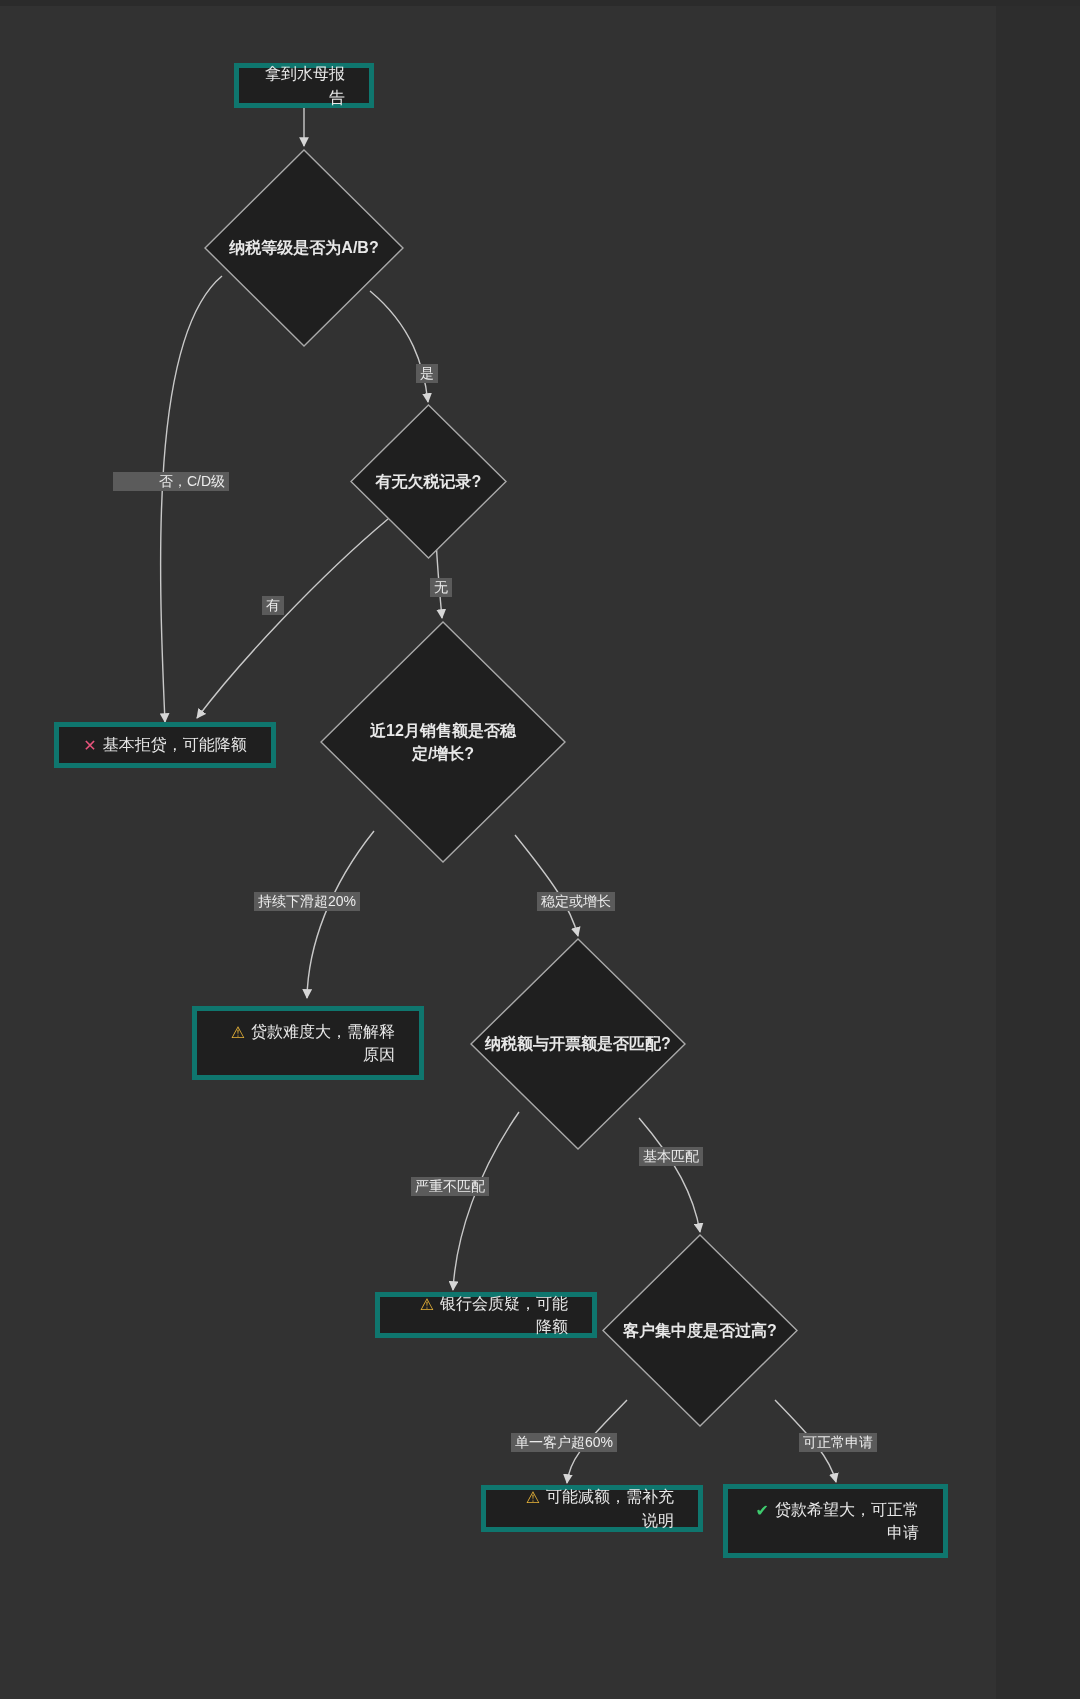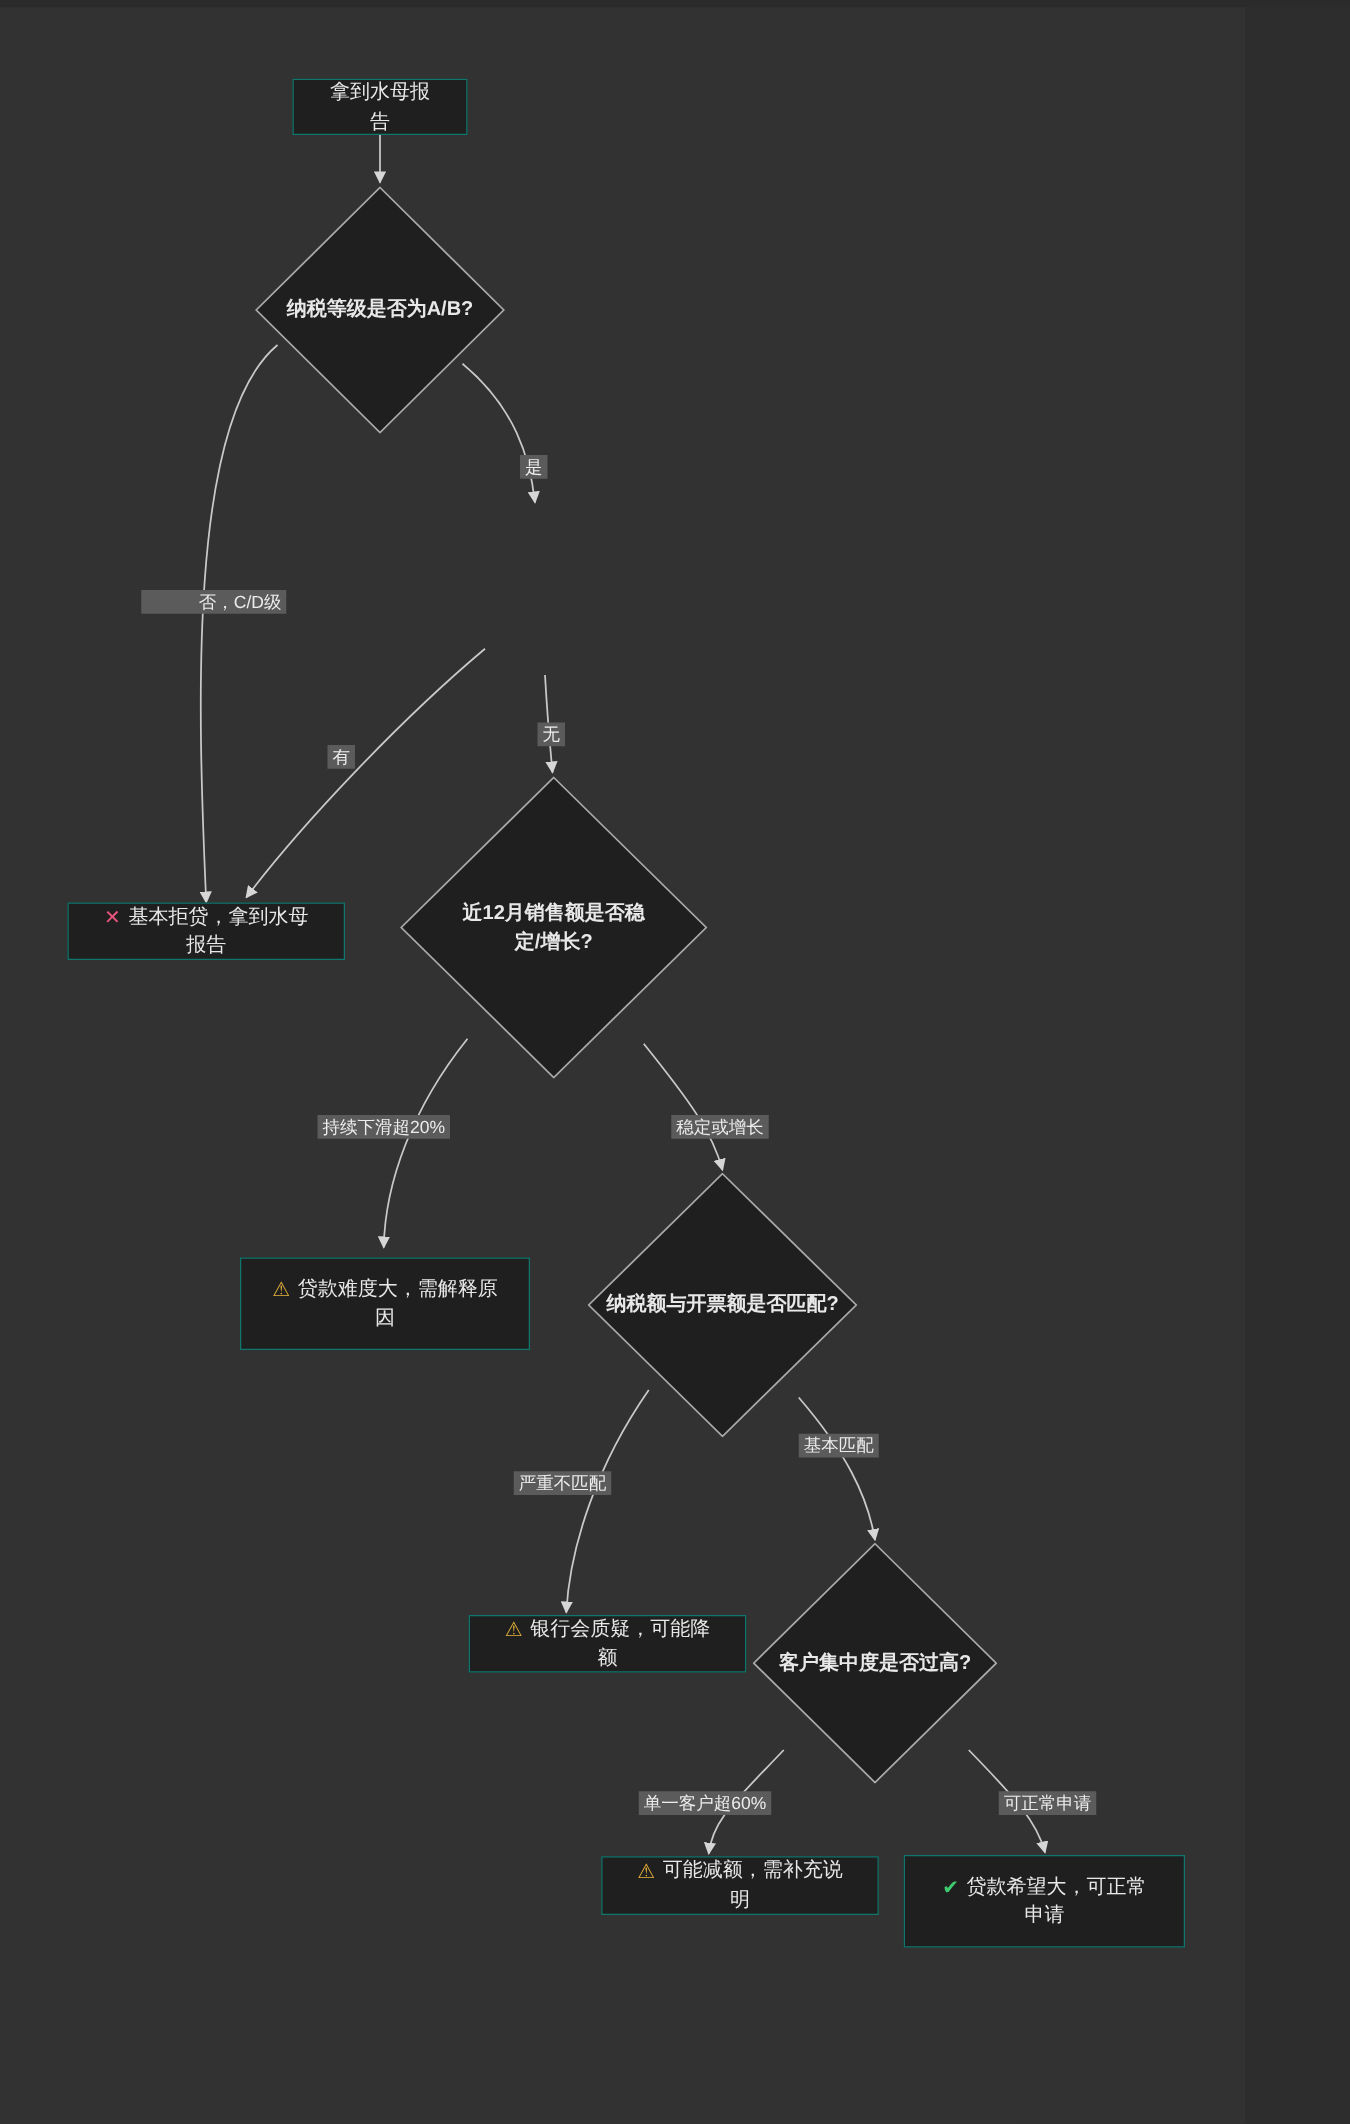--- a/index.html
+++ b/index.html
@@ -54,9 +54,10 @@
   }
   .node-rect {
     background: #1f1f1f;
-    border: 1px solid #0f766e;
+    border: 5px solid #0f766e;
     font-size: 16px;
     padding: 6px 24px;
+    text-align: right;
   }
   .node-diamond {
     background: transparent;

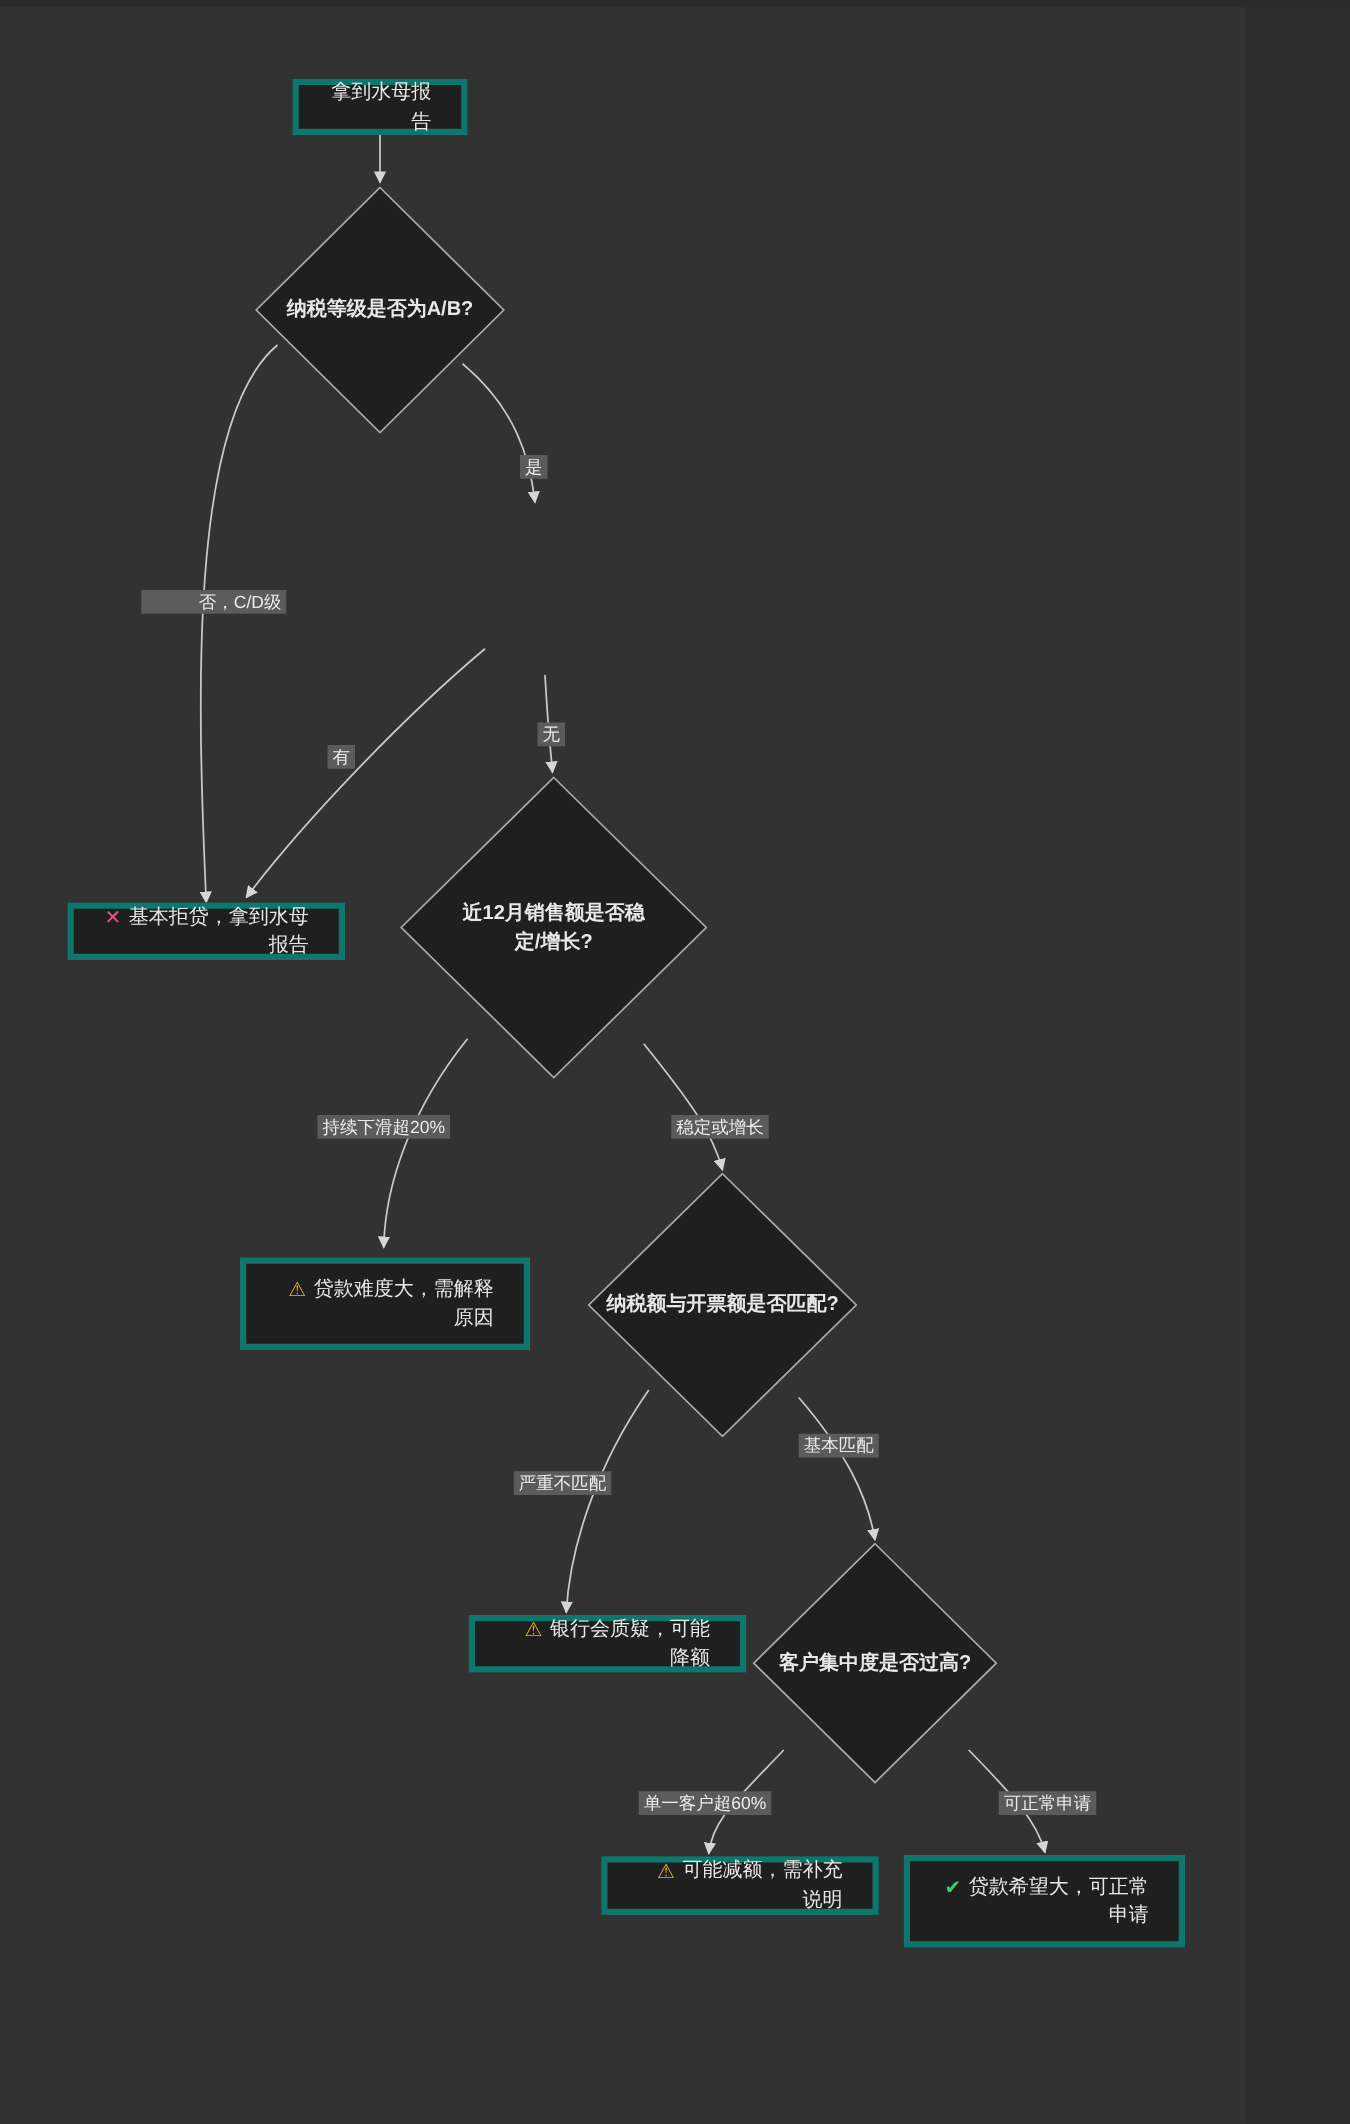--- a/index.html
+++ b/index.html
@@ -150,6 +150,12 @@
       <span class="diamond-label">纳税等级是否为A/B?</span>
     </div>
 
+    <div class="node node-diamond" style="left:350px; top:398px; width:157px; height:155px;">
+      <svg class="diamond-shape" viewBox="0 0 157 155" preserveAspectRatio="none">
+        <polygon points="78.5,1 156,77.5 78.5,154 1,77.5" fill="#1f1f1f" stroke="#a9a9a9" stroke-width="1.4"></polygon>
+      </svg>
+      <span class="diamond-label">有无欠税记录?</span>
+    </div>
 
     <div class="node node-rect" style="left:54px; top:716px; width:222px; height:46px;">
       <span class="node-content">

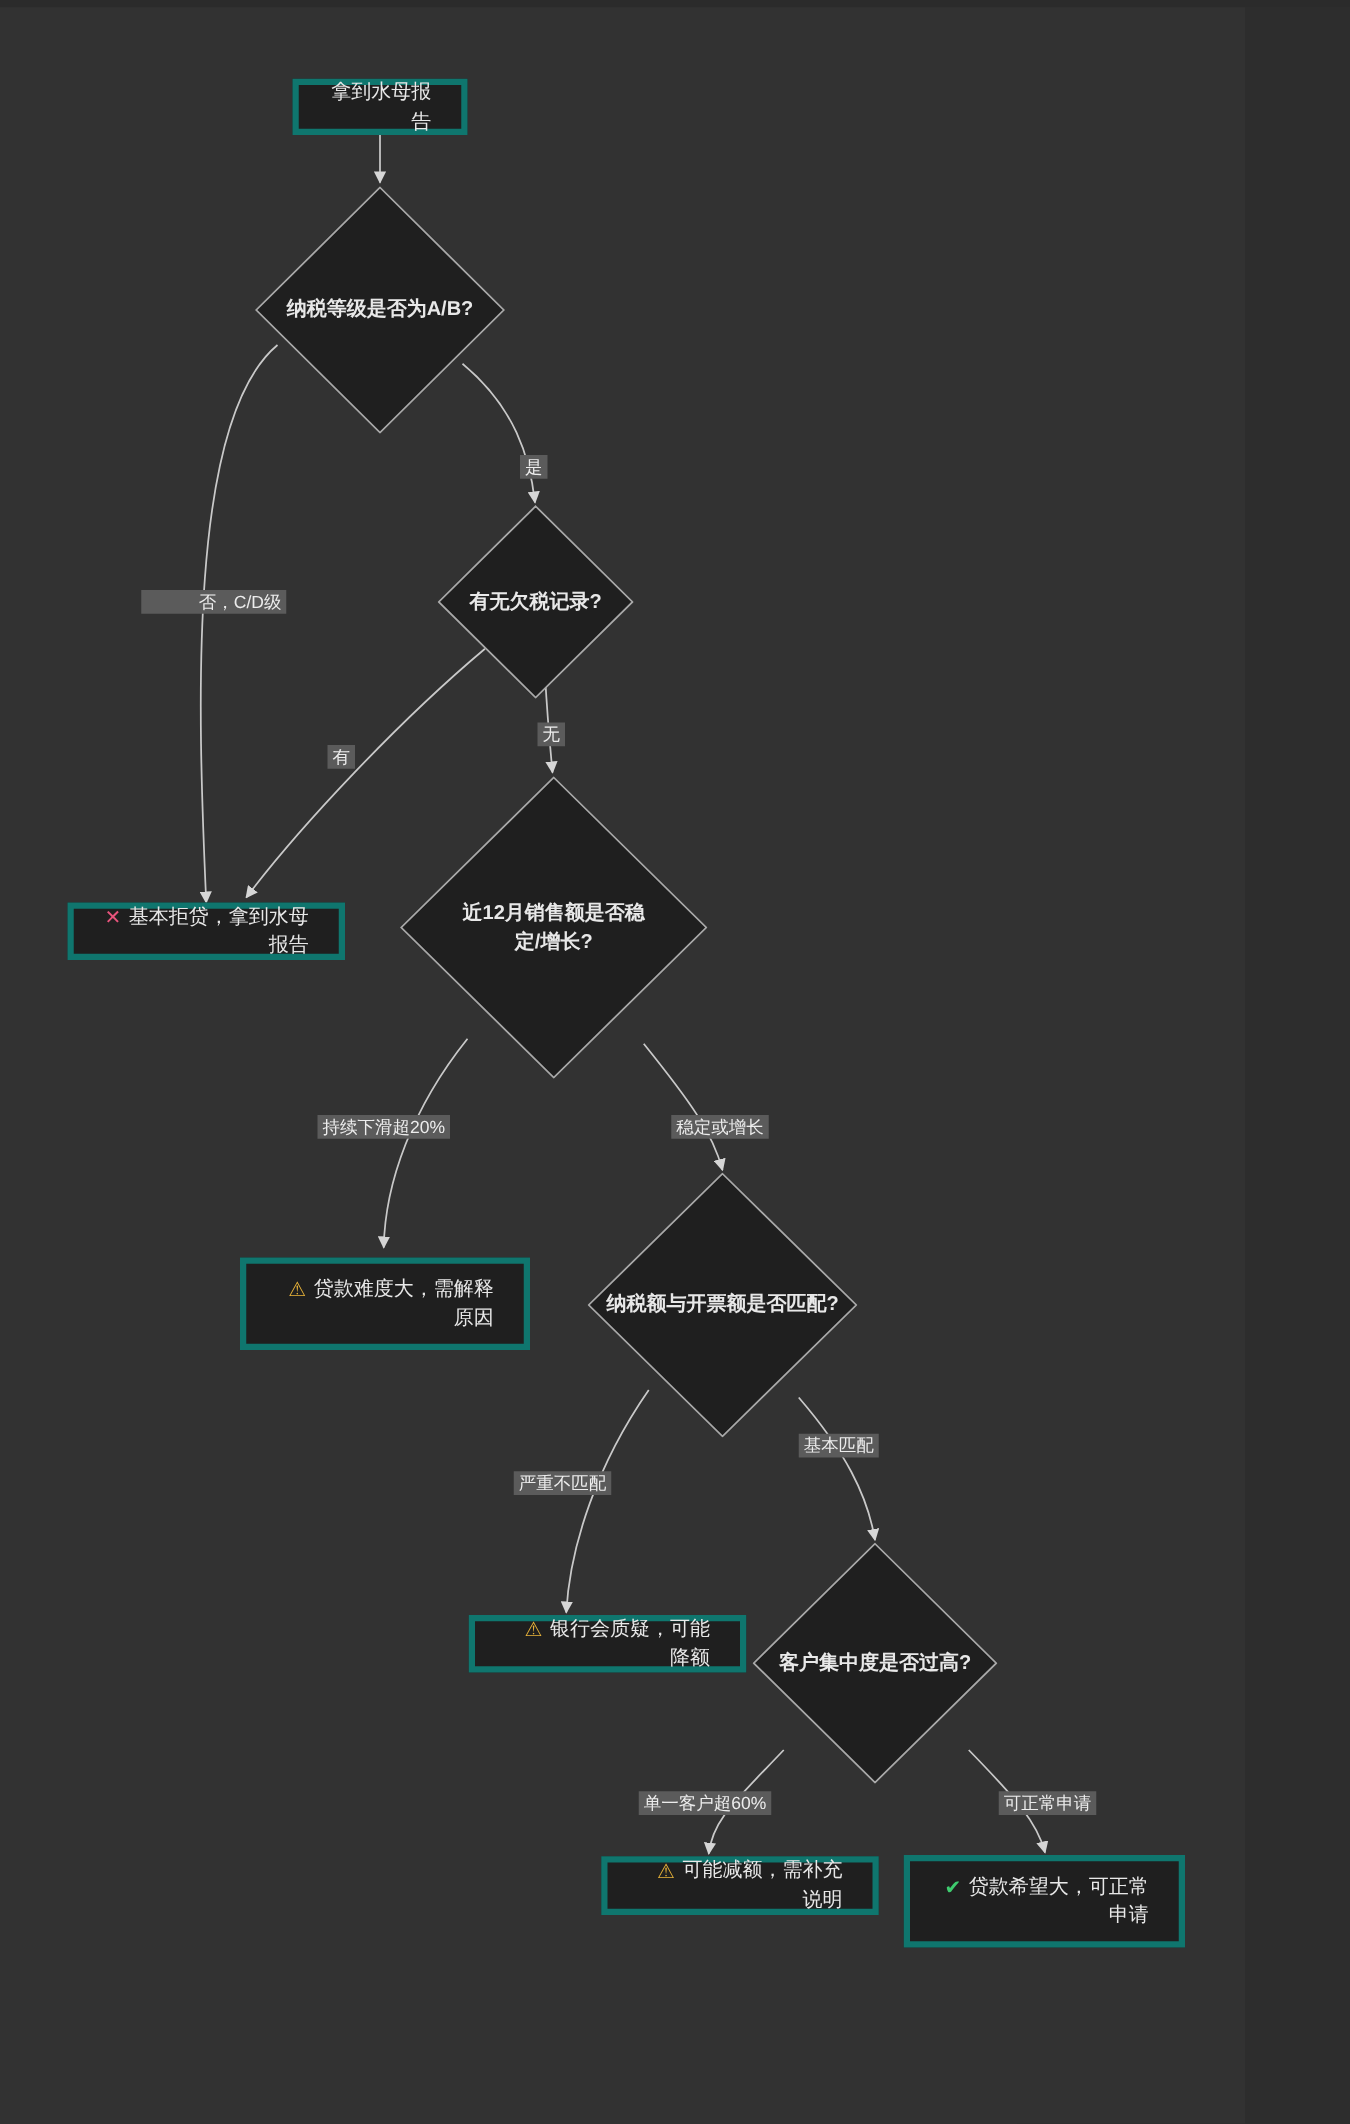--- a/index.html
+++ b/index.html
@@ -159,7 +159,7 @@
 
     <div class="node node-rect" style="left:54px; top:716px; width:222px; height:46px;">
       <span class="node-content">
-        <span class="ic ic-x">✕</span><span>基本拒贷，拿到水母报告</span>
+        <span class="ic ic-x">✕</span><span>基本拒贷，可能降额</span>
       </span>
     </div>
 

